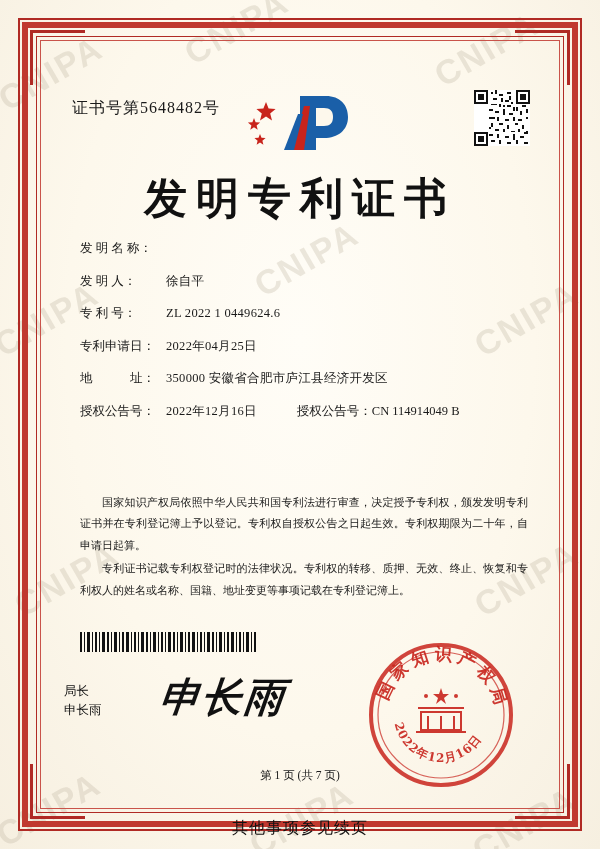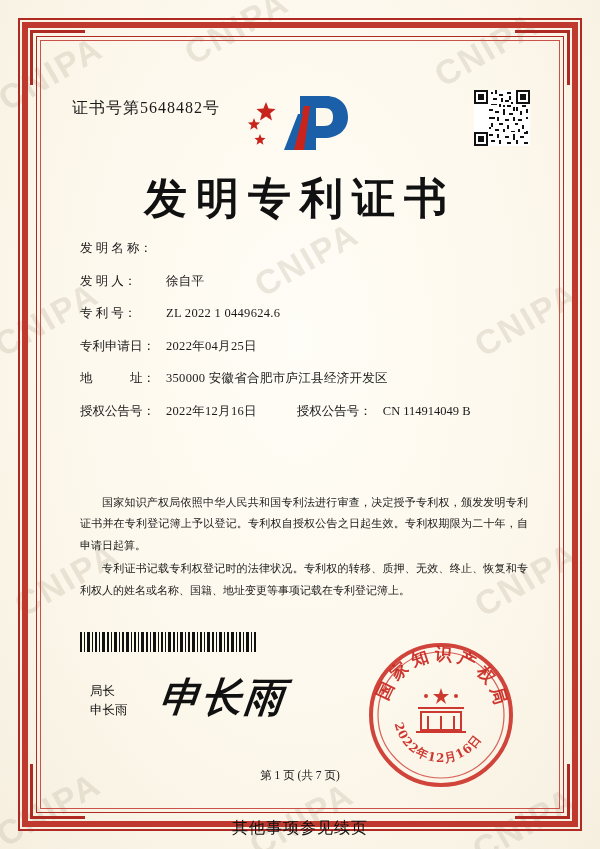--- a/index.html
+++ b/index.html
@@ -140,7 +140,7 @@
     white-space: nowrap;
   }
   .field .second-value {
-    margin-left: 11px;
+    margin-left: 0;
     white-space: nowrap;
   }
 

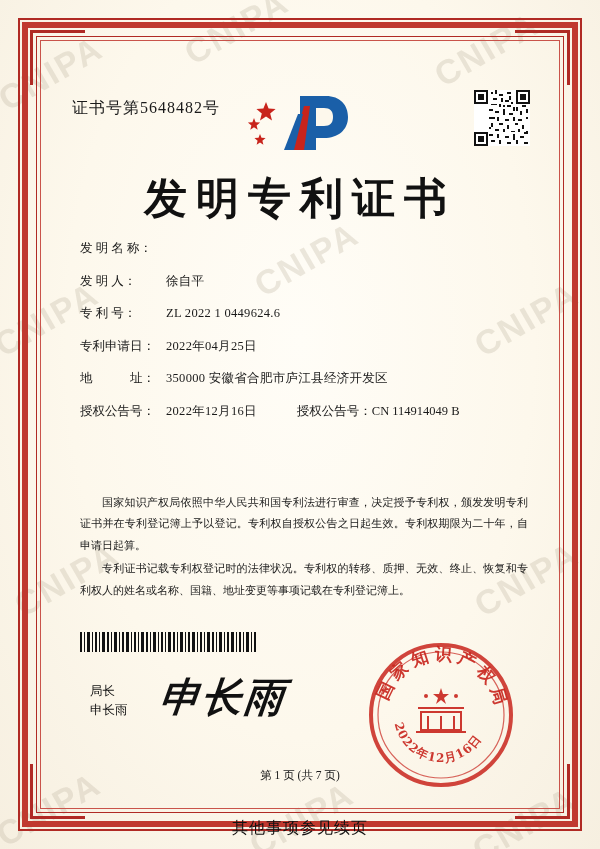--- a/index.html
+++ b/index.html
@@ -166,7 +166,7 @@
 
   .sign-block {
     position: absolute;
-    left: 40px;
+    left: 14px;
     top: 630px;
     font-size: 12.5px;
     line-height: 1.5;

